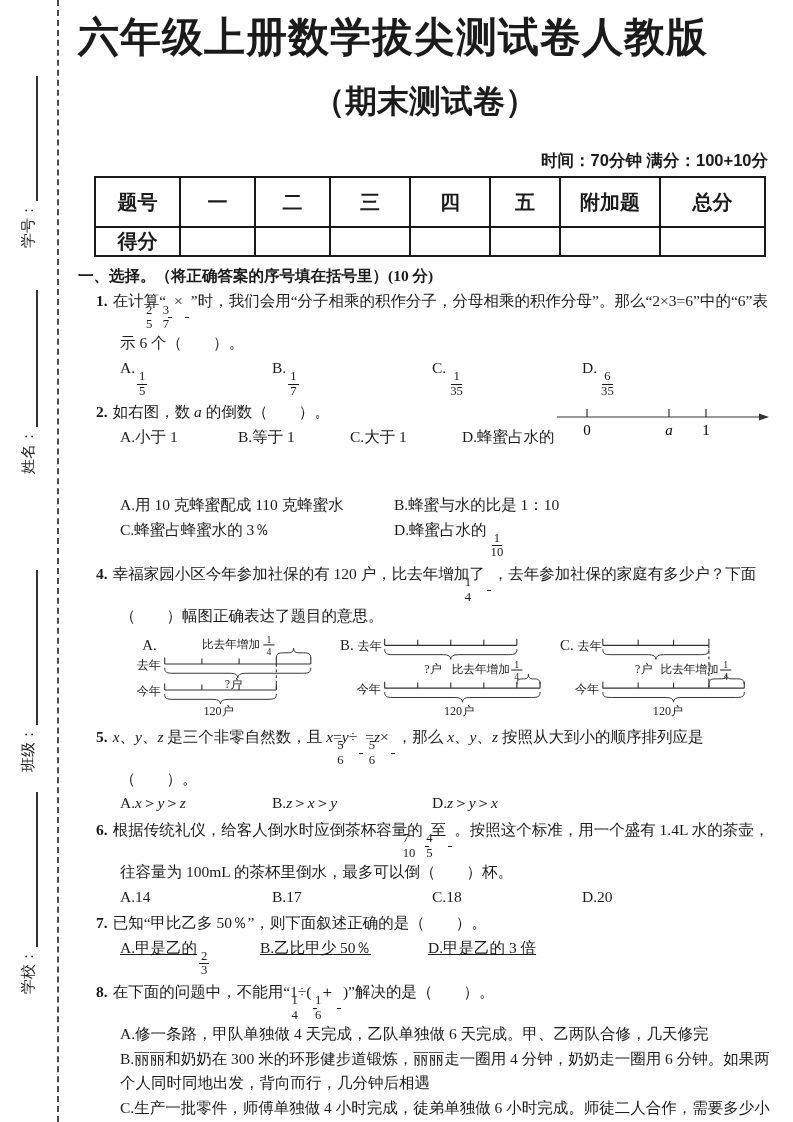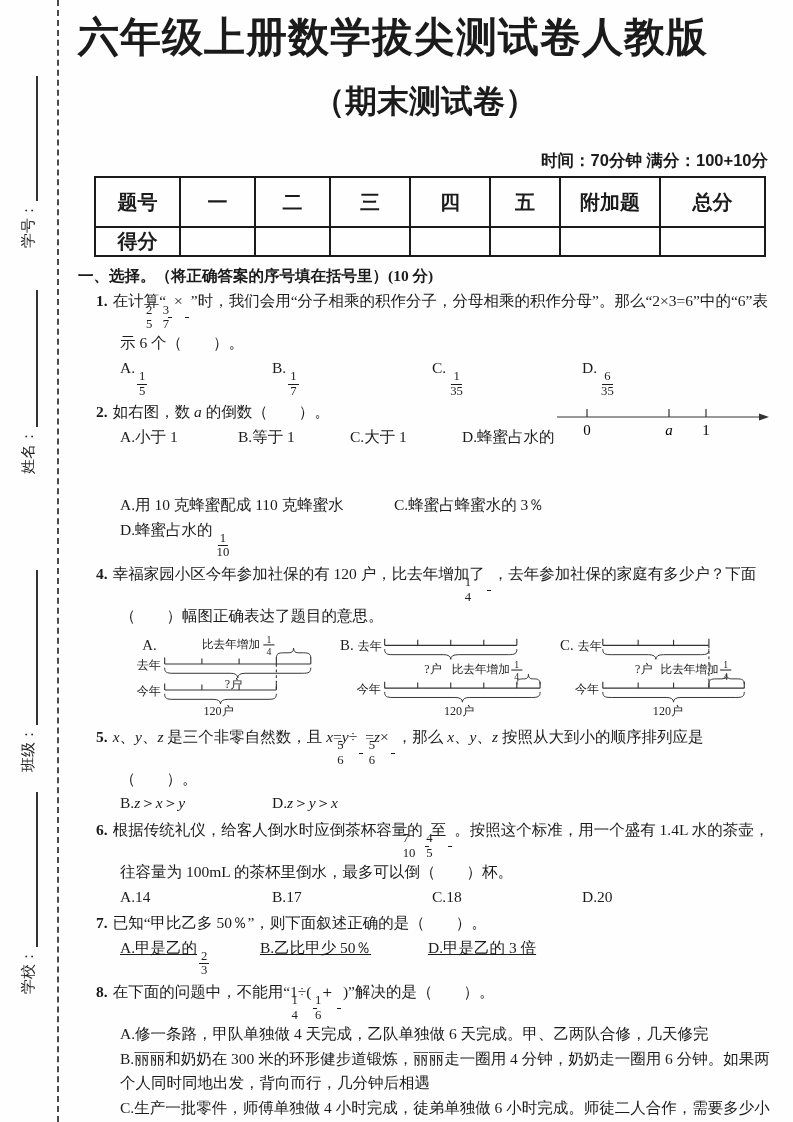--- a/index.html
+++ b/index.html
@@ -170,6 +170,7 @@
       <div class="q">
         <div class="opts2">
           <span>A.用 10 克蜂蜜配成 110 克蜂蜜水</span>
+          <span>B.蜂蜜与水的比是 1：10</span>
           <span>C.蜂蜜占蜂蜜水的 3％</span>
           <span>D.蜂蜜占水的<span class="frac">
                 <span class="fn">1</span>

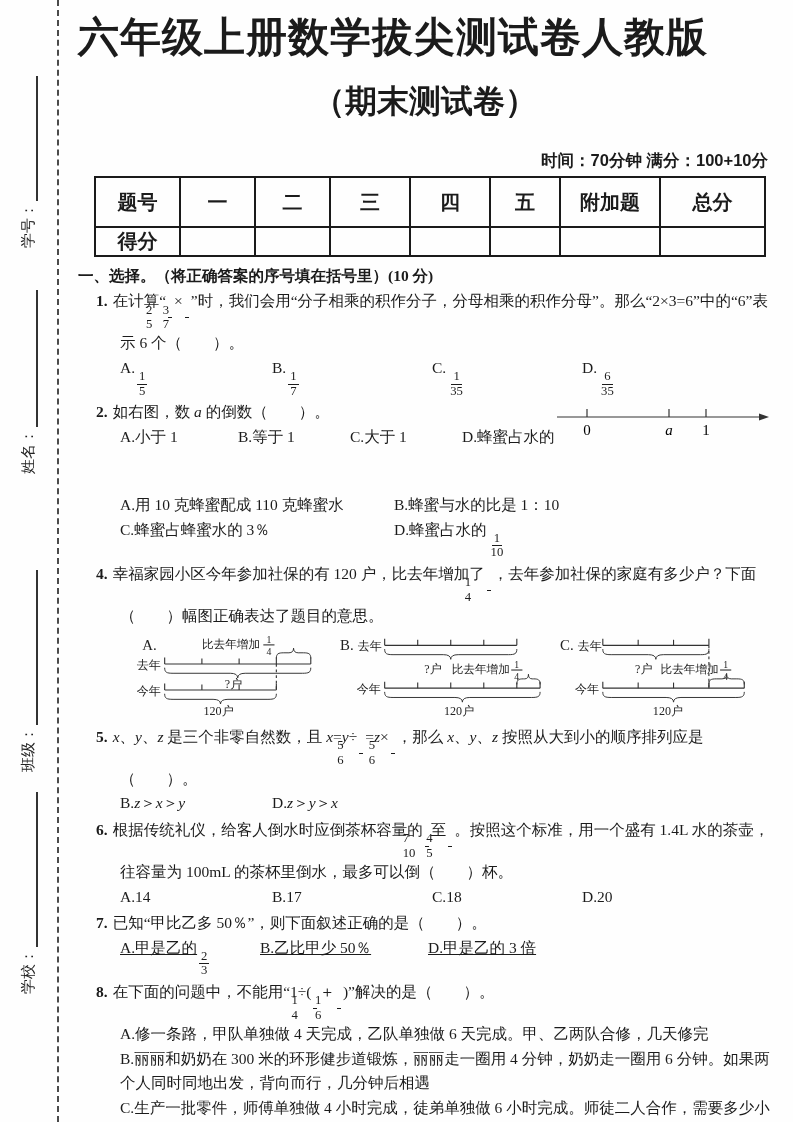--- a/index.html
+++ b/index.html
@@ -280,6 +280,7 @@
                 <span class="fd">6</span>
               </span>，那么 <i>x</i>、<i>y</i>、<i>z</i> 按照从大到小的顺序排列应是（　　）。</span></div>
         <div class="opts4">
+          <span>A.<i>x</i>＞<i>y</i>＞<i>z</i></span>
           <span>B.<i>z</i>＞<i>x</i>＞<i>y</i></span>
           <span>D.<i>z</i>＞<i>y</i>＞<i>x</i></span>
         </div>

